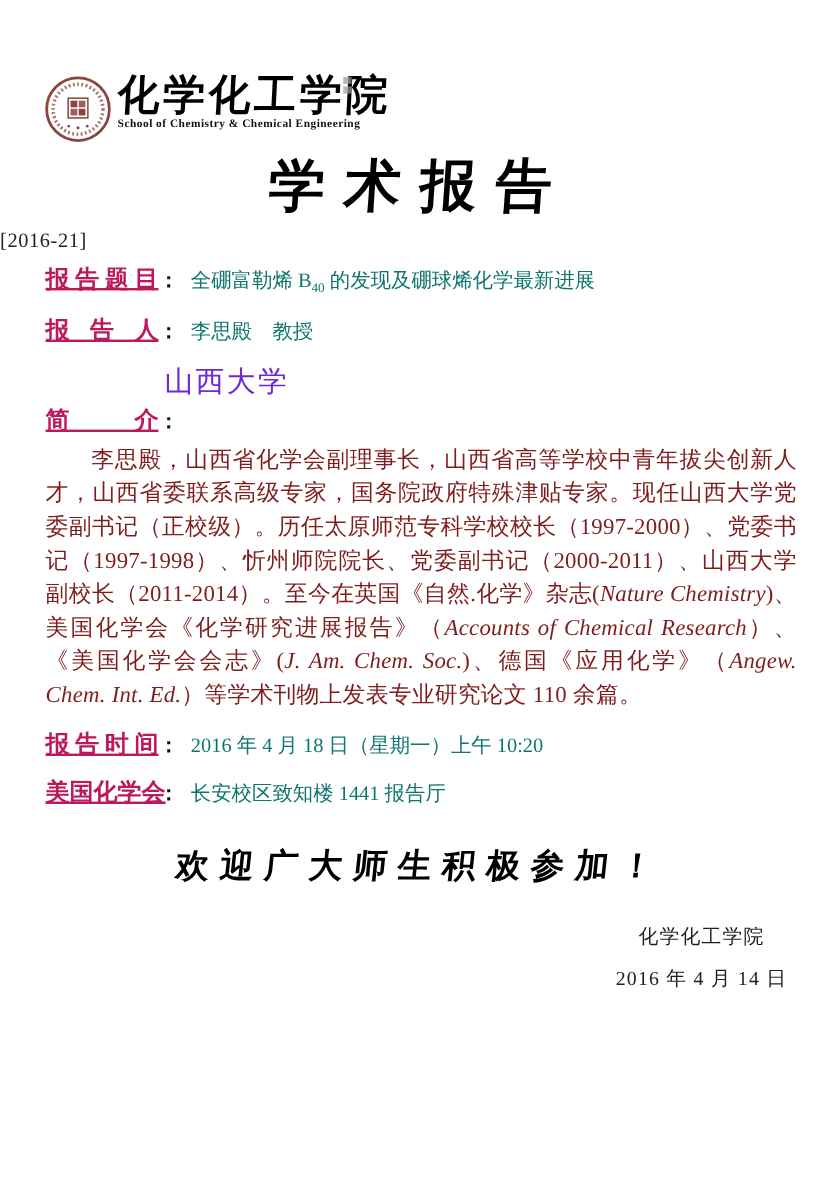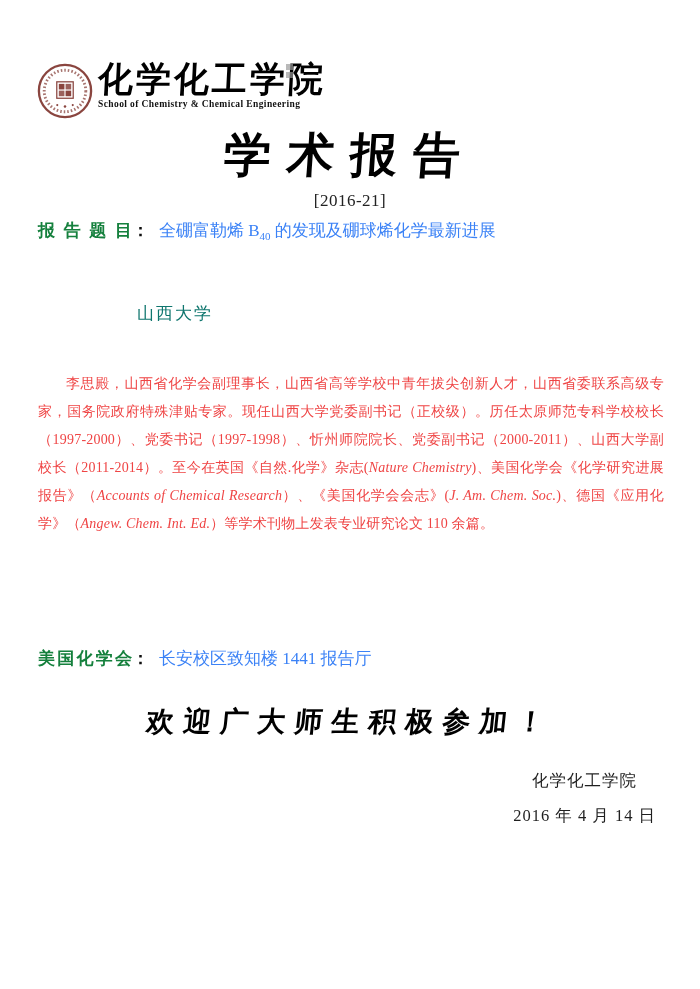--- a/index.html
+++ b/index.html
@@ -53,7 +53,7 @@
   }
   .issue-no {
     position: absolute; left: 0; top: 191px; width: 100%;
-    text-align: center;
+    text-align: left;
     font-size: 17px; letter-spacing: .5px; color: #222;
   }
 

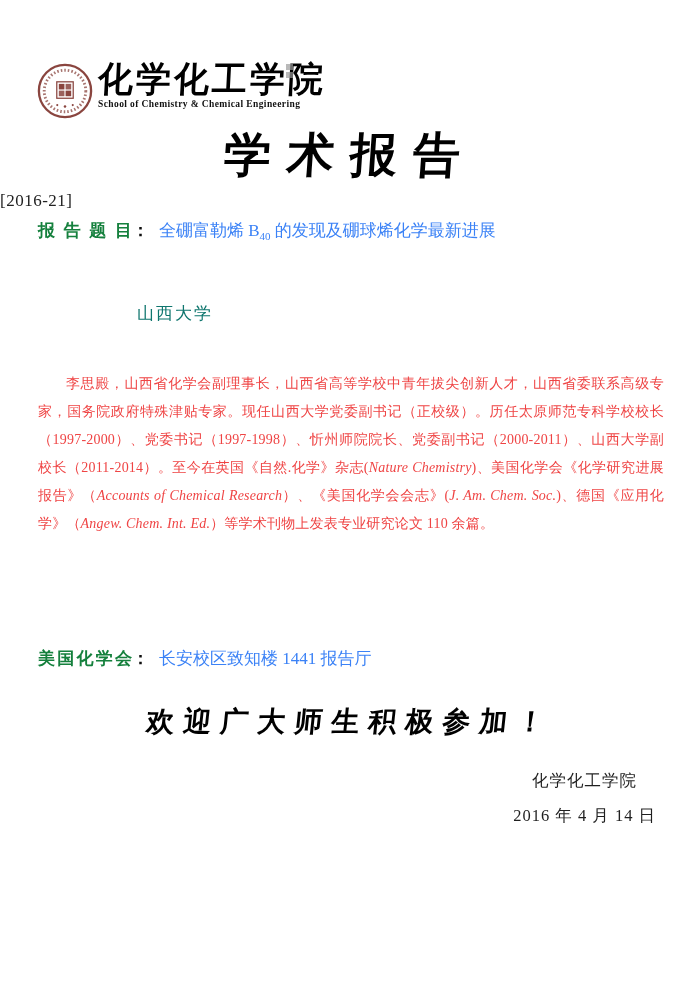--- a/index.html
+++ b/index.html
@@ -62,9 +62,10 @@
   .flabel {
     display: inline-block; width: 94px;
     font-family: "Liberation Sans", sans-serif;
-    font-weight: bold; font-size: 17px; color: #15803d;
+    font-weight: bold; font-size: 20px; color: #be185d;
     text-align: justify; text-align-last: justify;
     vertical-align: baseline;
+    text-decoration: underline;
   }
   .fcolon {
     font-family: "Liberation Sans", sans-serif;

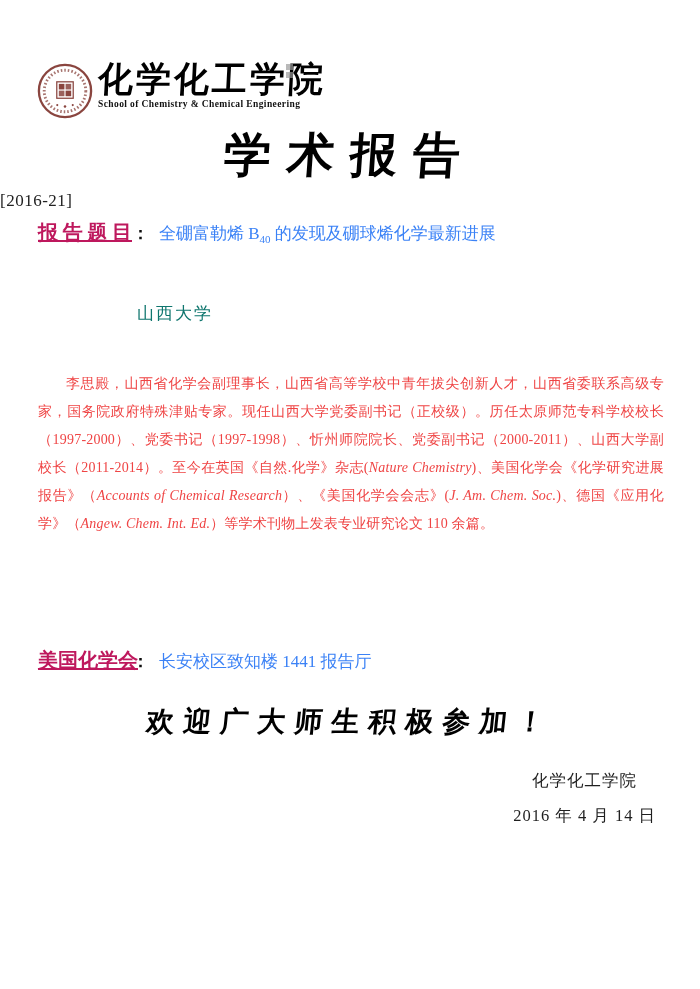--- a/index.html
+++ b/index.html
@@ -72,7 +72,7 @@
     font-weight: bold; font-size: 17px; color: #0d0d0d;
     margin-right: 10px;
   }
-  .fvalue { font-size: 17px; color: #3b82f6; margin-top: 24px; }
+  .fvalue { font-size: 17px; color: #0f766e; margin-top: 24px; }
   .fvalue sub { font-size: 11px; }
   .row-topic   { top: 219px; }
   .row-speaker { top: 262px; }

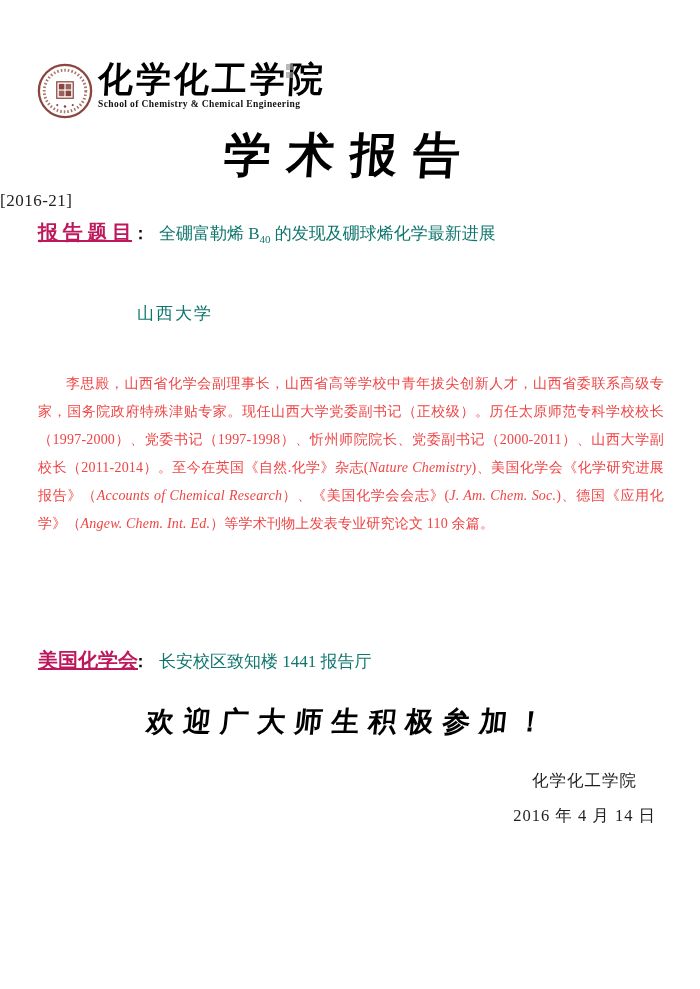--- a/index.html
+++ b/index.html
@@ -146,6 +146,9 @@
     <span class="flabel">报告题目</span><span class="fcolon">：</span><span class="fvalue"><span>全硼富勒烯 B</span><sub>40</sub><span> 的发现及硼球烯化学最新进展</span></span>
   </div>
 
+  <div class="frow row-speaker">
+    <span class="flabel">报告人</span><span class="fcolon">：</span><span class="fvalue">李思殿　教授</span>
+  </div>
   <div class="affiliation">山西大学</div>
 
 

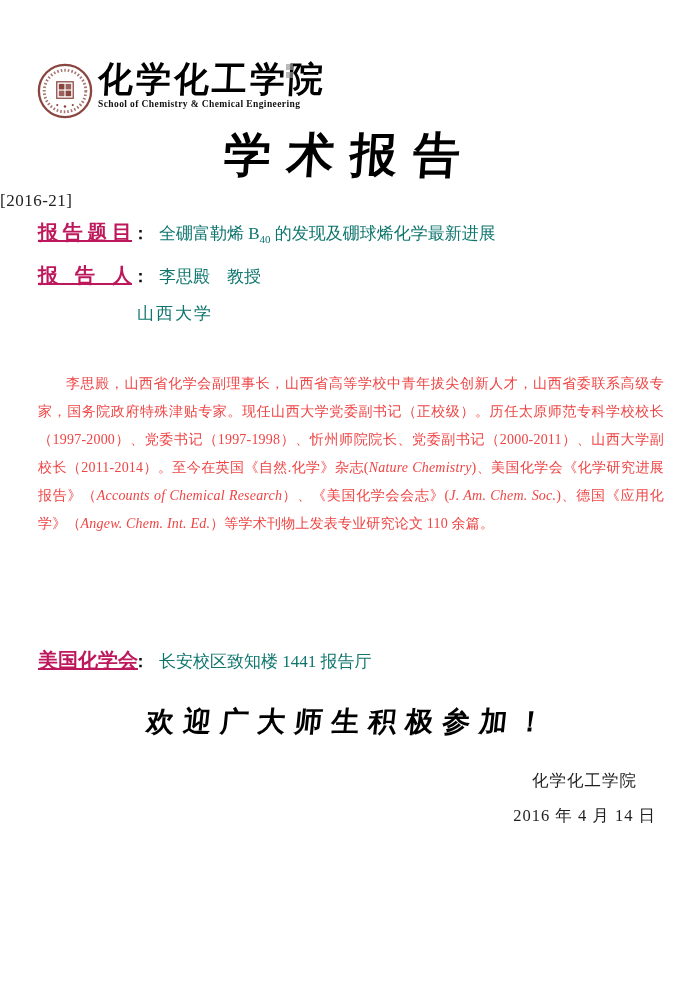--- a/index.html
+++ b/index.html
@@ -78,7 +78,7 @@
   .row-speaker { top: 262px; }
   .affiliation {
     position: absolute; left: 137px; top: 302px;
-    font-size: 17px; color: #0f766e; letter-spacing: 2px;
+    font-size: 24px; color: #6d28d9; letter-spacing: 2px;
   }
   .row-intro-label { top: 337px; }
 

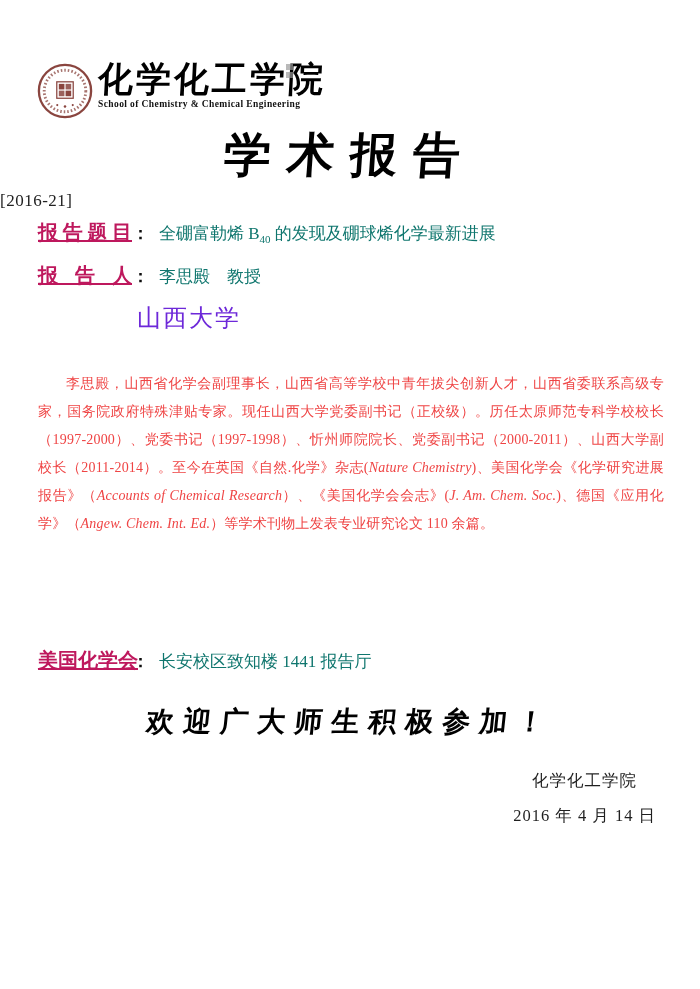--- a/index.html
+++ b/index.html
@@ -151,6 +151,9 @@
   </div>
   <div class="affiliation">山西大学</div>
 
+  <div class="frow row-intro-label">
+    <span class="flabel">简介</span><span class="fcolon">：</span>
+  </div>
 
   <div class="intro-para"><span>李思殿，山西省化学会副理事长，山西省高等学校中青年拔尖创新人才，山西省委联系高级专家，国务院政府特殊津贴专家。现任山西大学党委副书记（正校级）。历任太原师范专科学校校长（1997-2000）、党委书记（1997-1998）、忻州师院院长、党委副书记（2000-2011）、山西大学副校长（2011-2014）。至今在英国《自然.化学》杂志(</span><span class="it">Nature Chemistry</span><span>)、美国化学会《化学研究进展报告》（</span><span class="it">Accounts of Chemical Research</span><span>）、《美国化学会会志》(</span><span class="it">J. Am. Chem. Soc.</span><span>)、德国《应用化学》（</span><span class="it">Angew. Chem. Int. Ed.</span><span>）等学术刊物上发表专业研究论文 110 余篇。</span></div>
 

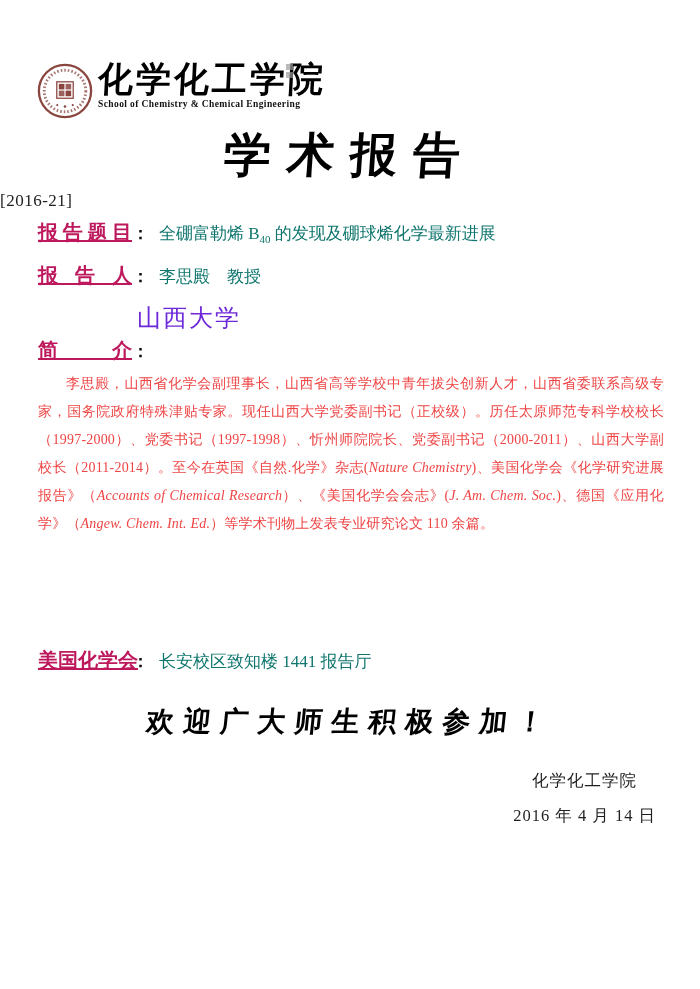--- a/index.html
+++ b/index.html
@@ -84,7 +84,7 @@
 
   .intro-para {
     position: absolute; left: 38px; top: 370px; width: 626px;
-    font-size: 14px; line-height: 28px; color: #ef4444;
+    font-size: 19px; line-height: 28px; color: #7f1d1d;
     text-align: justify; text-indent: 2em;
     letter-spacing: 0.2px;
   }

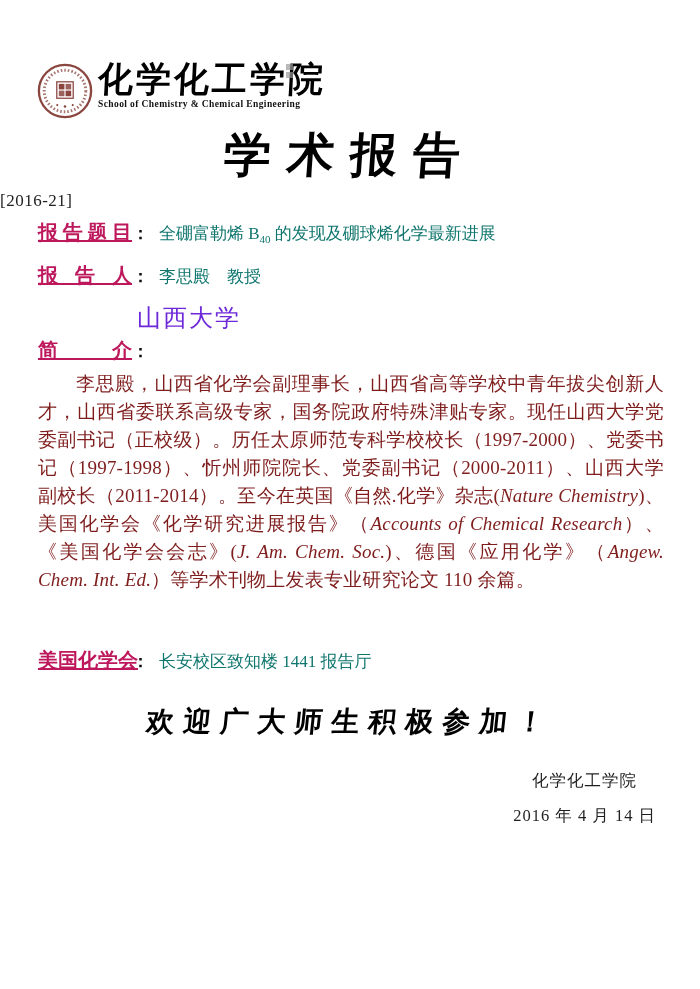--- a/index.html
+++ b/index.html
@@ -157,6 +157,9 @@
 
   <div class="intro-para"><span>李思殿，山西省化学会副理事长，山西省高等学校中青年拔尖创新人才，山西省委联系高级专家，国务院政府特殊津贴专家。现任山西大学党委副书记（正校级）。历任太原师范专科学校校长（1997-2000）、党委书记（1997-1998）、忻州师院院长、党委副书记（2000-2011）、山西大学副校长（2011-2014）。至今在英国《自然.化学》杂志(</span><span class="it">Nature Chemistry</span><span>)、美国化学会《化学研究进展报告》（</span><span class="it">Accounts of Chemical Research</span><span>）、《美国化学会会志》(</span><span class="it">J. Am. Chem. Soc.</span><span>)、德国《应用化学》（</span><span class="it">Angew. Chem. Int. Ed.</span><span>）等学术刊物上发表专业研究论文 110 余篇。</span></div>
 
+  <div class="frow row-time">
+    <span class="flabel">报告时间</span><span class="fcolon">：</span><span class="fvalue">2016 年 4 月 18 日（星期一）上午 10:20</span>
+  </div>
 
   <div class="frow row-loc">
     <span class="flabel">美国化学会</span><span class="fcolon">：</span><span class="fvalue">长安校区致知楼 1441 报告厅</span>

